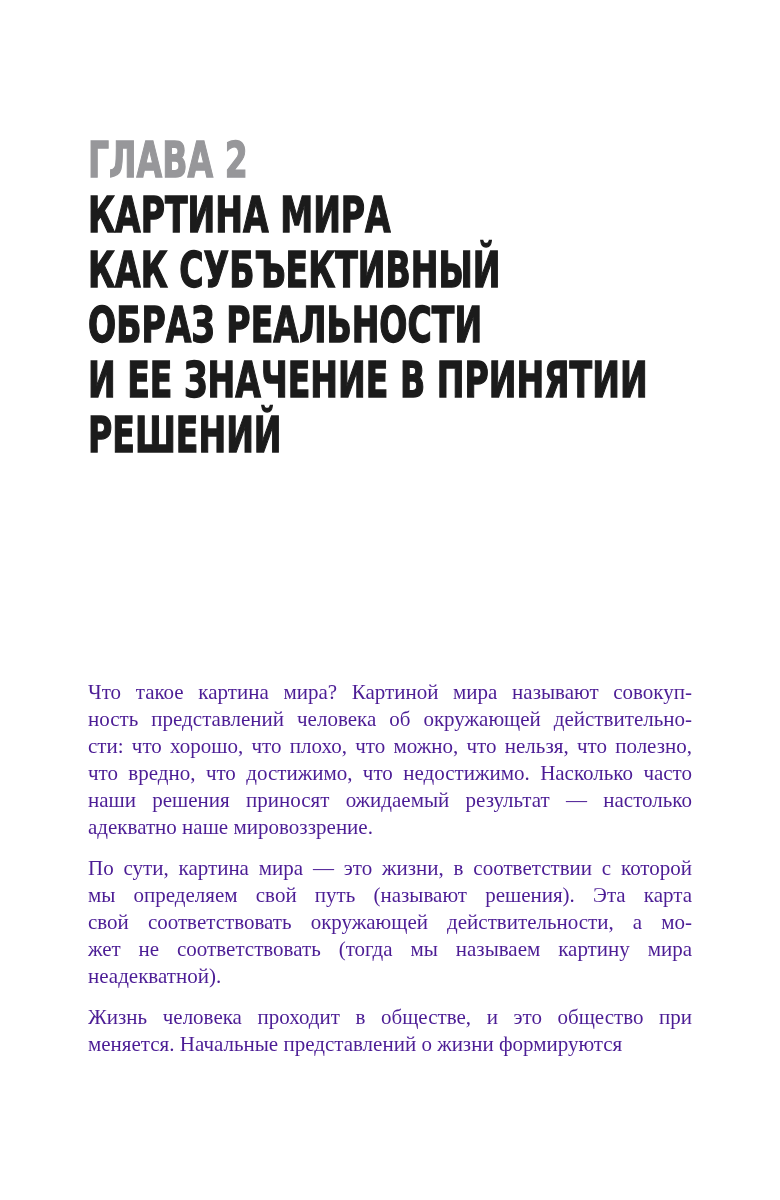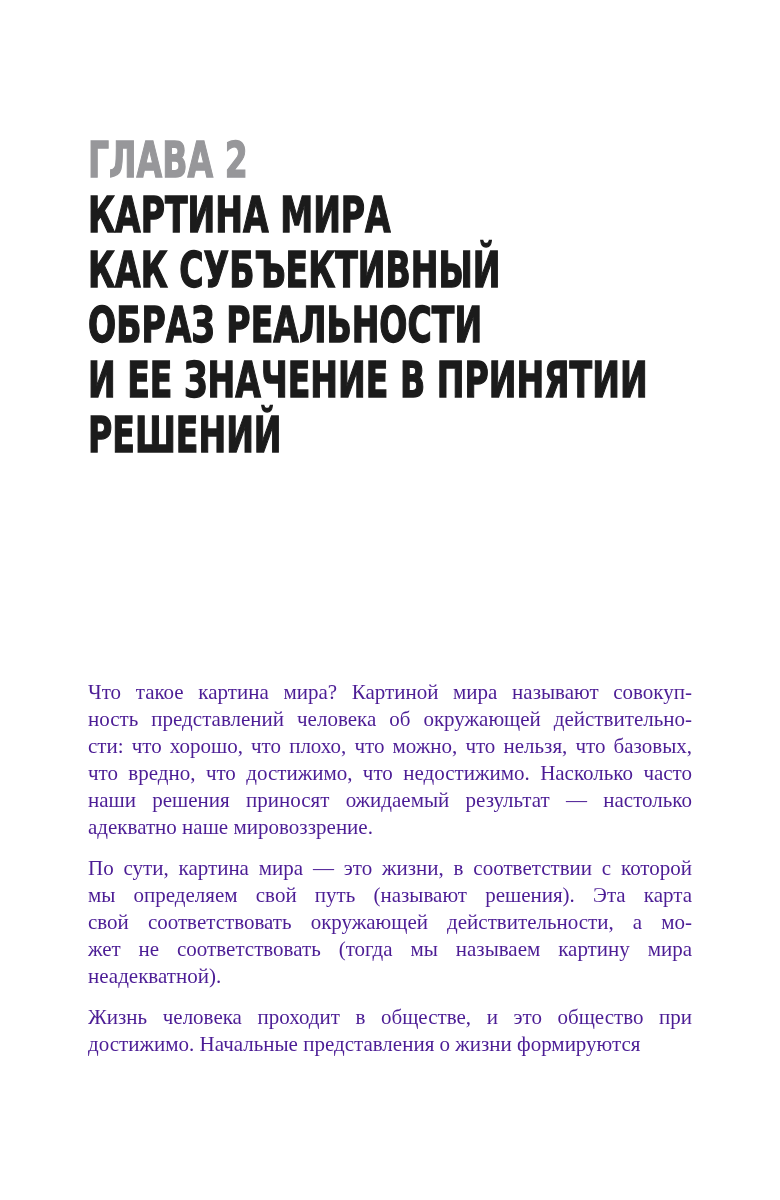--- a/index.html
+++ b/index.html
@@ -67,7 +67,7 @@
       <div class="paragraph">
         <div class="body-line">Что такое картина мира? Картиной мира называют совокуп-</div>
         <div class="body-line">ность представлений человека об окружающей действительно-</div>
-        <div class="body-line">сти: что хорошо, что плохо, что можно, что нельзя, что базовых,</div>
+        <div class="body-line">сти: что хорошо, что плохо, что можно, что нельзя, что полезно,</div>
         <div class="body-line">что вредно, что достижимо, что недостижимо. Насколько часто</div>
         <div class="body-line">наши решения приносят ожидаемый результат — настолько</div>
         <div class="body-line last">адекватно наше мировоззрение.</div>

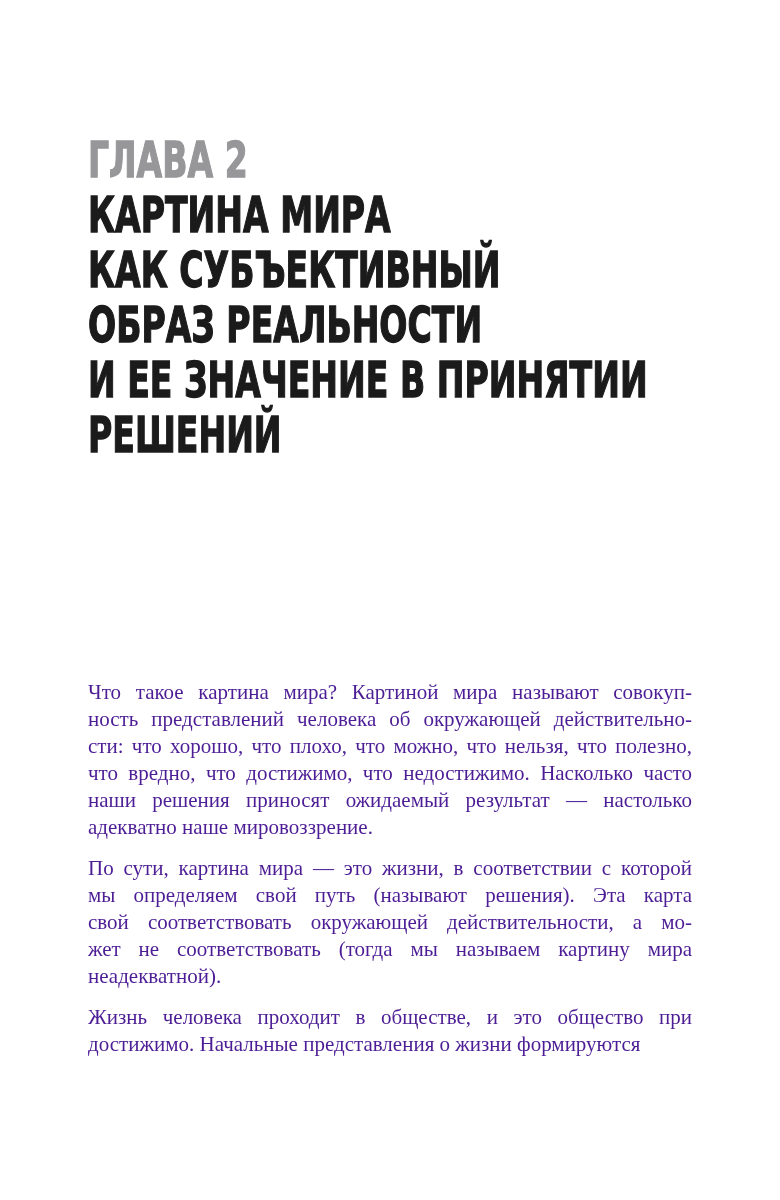--- a/index.html
+++ b/index.html
@@ -83,7 +83,7 @@
 
       <div class="paragraph">
         <div class="body-line">Жизнь человека проходит в обществе, и это общество при</div>
-        <div class="body-line last">достижимо. Начальные представления о жизни формируются</div>
+        <div class="body-line last">меняется. Начальные представлений о жизни формируются</div>
       </div>
 
     </div>

